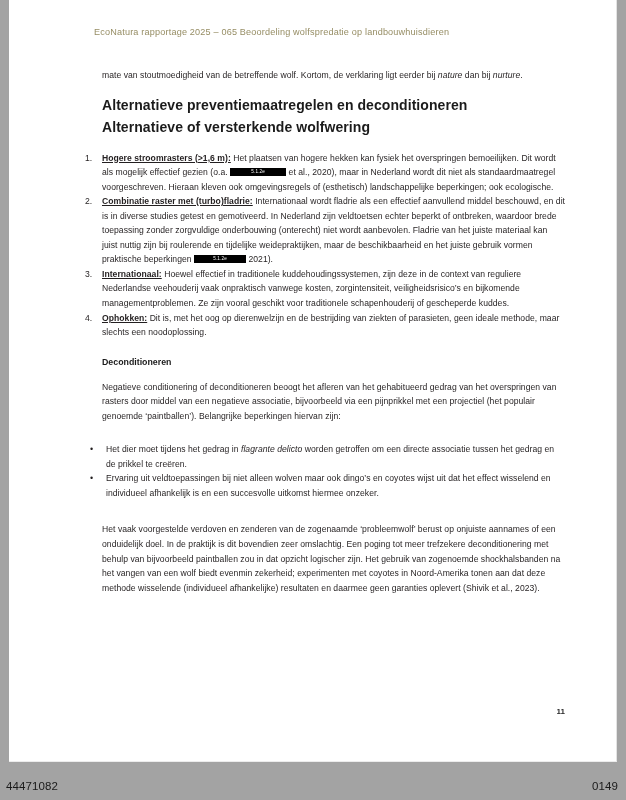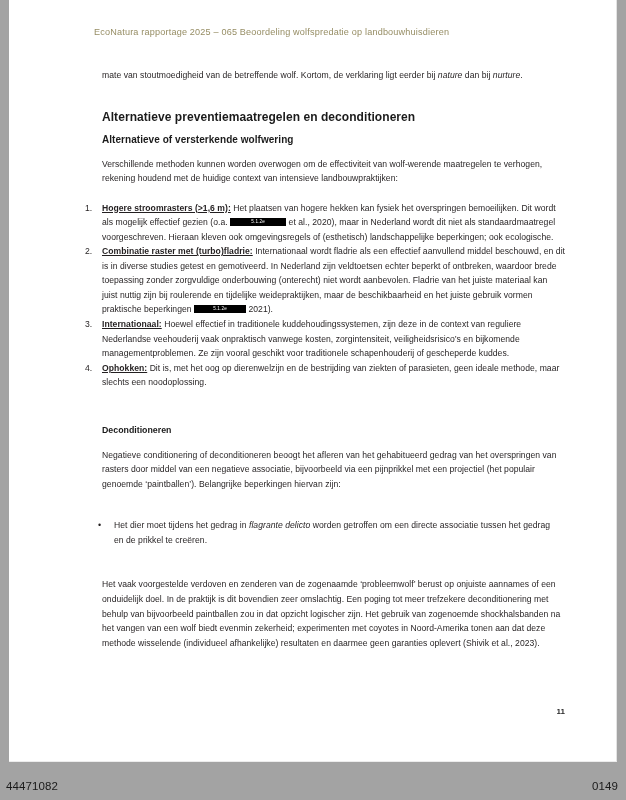--- a/index.html
+++ b/index.html
@@ -75,9 +75,9 @@
   }
 
   h2.heading-1 {
-    margin: 12px 0 7px 0;
-    padding-left: 17px;
-    font-size: 12px;
+    margin: 0 0 7px 0;
+    padding-left: 17px;
+    font-size: 14px;
     line-height: 15px;
     font-weight: bold;
     color: #1b1b1b;

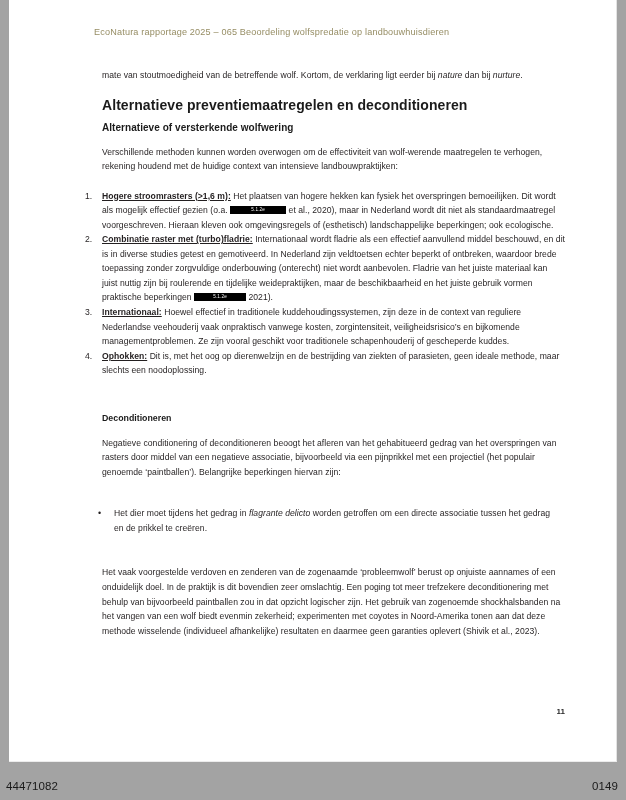--- a/index.html
+++ b/index.html
@@ -87,7 +87,7 @@
   h3.heading-2 {
     margin: 0 0 10px 0;
     padding-left: 17px;
-    font-size: 10px;
+    font-size: 14px;
     line-height: 15px;
     font-weight: bold;
     color: #1b1b1b;

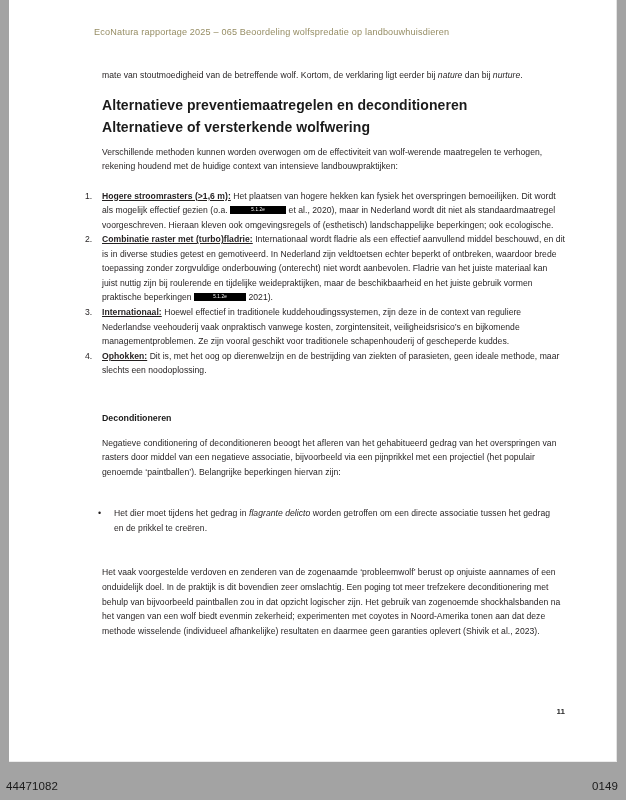--- a/index.html
+++ b/index.html
@@ -225,7 +225,6 @@
 
         <h3 class="heading-2">Alternatieve of versterkende wolfwering</h3>
 
-        <p class="body-par">Verschillende methoden kunnen worden overwogen om de effectiviteit van wolf-werende maatregelen te verhogen, rekening houdend met de huidige context van intensieve landbouwpraktijken:</p>
 
         <div class="spacer-sm"></div>
 

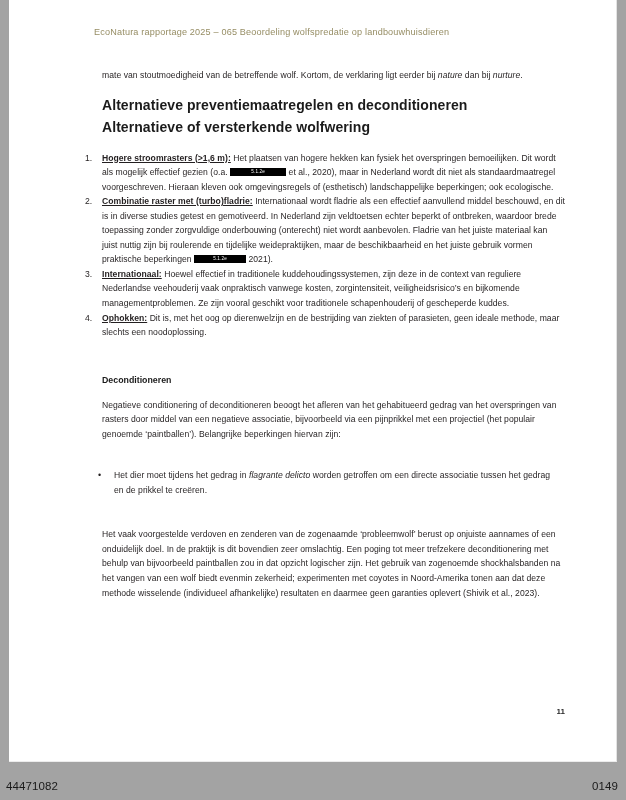--- a/index.html
+++ b/index.html
@@ -95,7 +95,7 @@
   }
 
   h3.heading-decond {
-    margin: 18px 0 10px 0;
+    margin: 0 0 10px 0;
     padding-left: 17px;
     font-size: 8.8px;
     line-height: 15px;

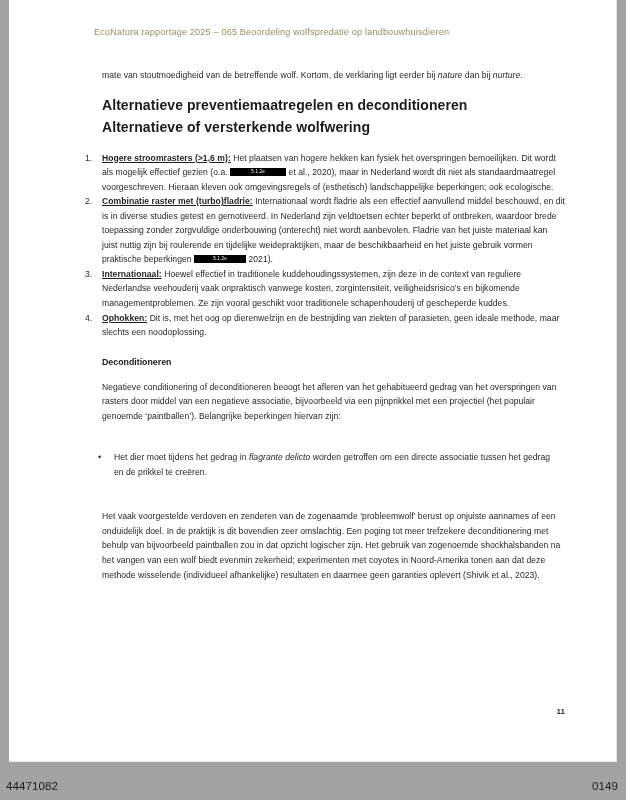--- a/index.html
+++ b/index.html
@@ -133,7 +133,7 @@
 
   
   ul.bul-list {
-    margin: 12px;
+    margin: 4px;
     padding: 0;
     list-style: none;
   }

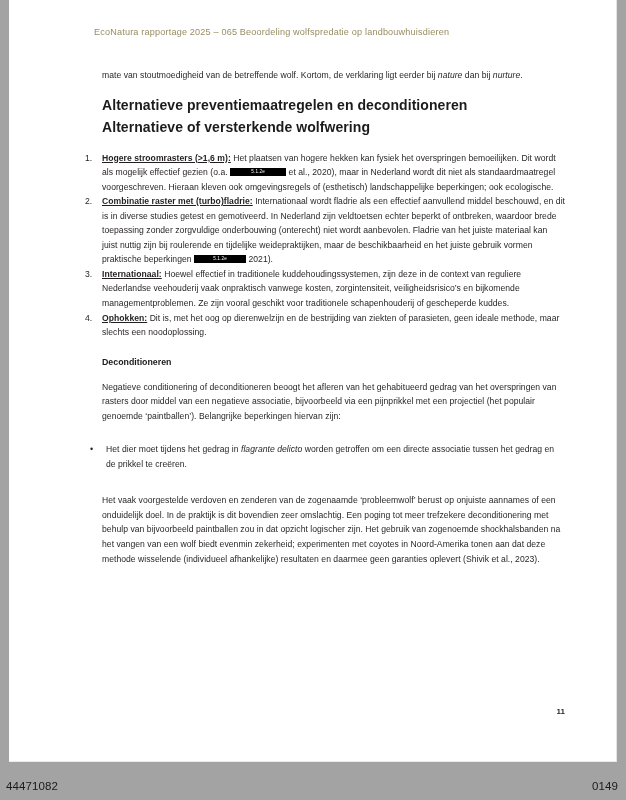--- a/index.html
+++ b/index.html
@@ -245,6 +245,7 @@
 
         <ul class="bul-list">
           <li><span>Het dier moet tijdens het gedrag in </span><span class="ital">flagrante delicto</span><span> worden getroffen om een directe associatie tussen het gedrag en de prikkel te creëren.</span></li>
+          <li><span>Ervaring uit veldtoepassingen bij niet alleen wolven maar ook dingo’s en coyotes wijst uit dat het effect wisselend en individueel afhankelijk is en een succesvolle uitkomst hiermee onzeker.</span></li>
         </ul>
 
         <div class="spacer-md"></div>

